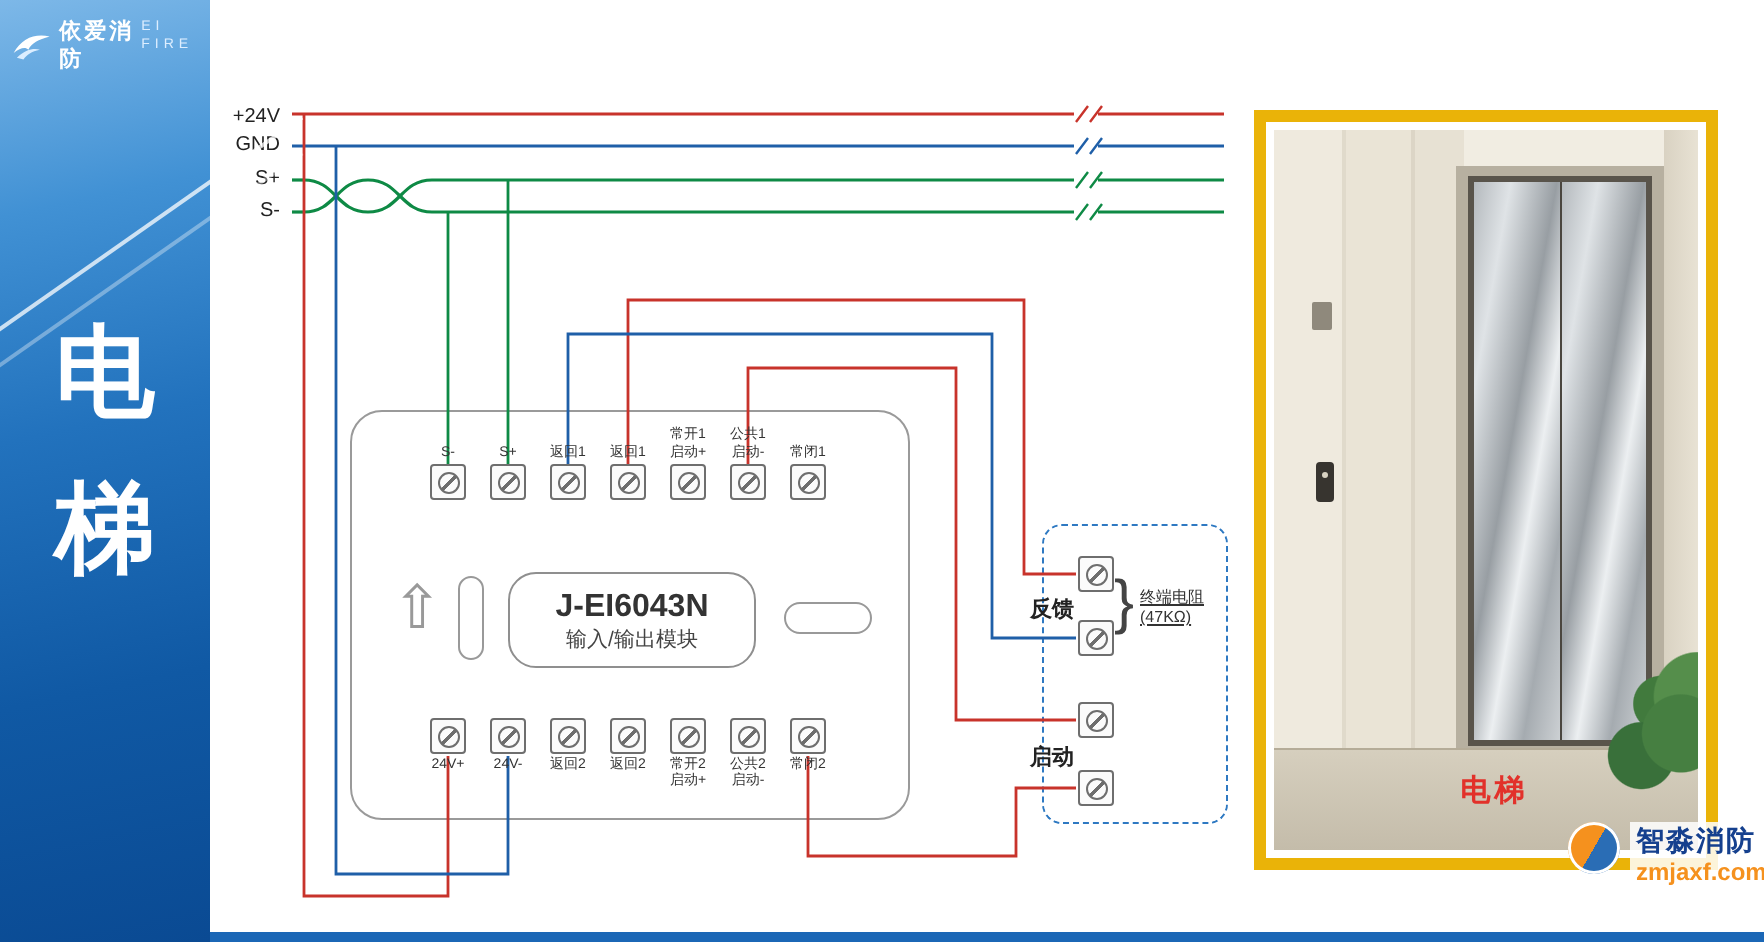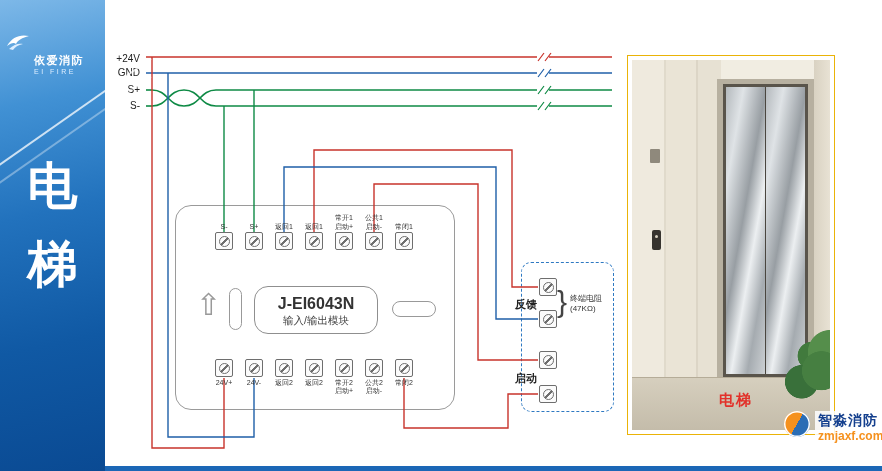--- a/index.html
+++ b/index.html
@@ -14,7 +14,7 @@
   .sidebar::after{content:"";position:absolute;left:-40px;top:136px;width:210px;height:1.5px;
     background:rgba(255,255,255,.35);transform:rotate(-35deg);}
   .brand{position:absolute;top:10px;left:6px;display:flex;align-items:center;gap:4px;color:#fff;z-index:7;}
-  .brand-text{display:flex;flex-direction:column;line-height:1.25;margin-top:44px;}
+  .brand-text{display:flex;flex-direction:row;line-height:1.25;}
   .brand-name{font-size:11px;font-weight:700;letter-spacing:1.5px;}
   .brand-sub{font-size:7px;letter-spacing:2.5px;color:#ddeeff;}
   .side-title{position:absolute;top:148px;left:0;width:100%;text-align:center;color:#fff;z-index:7;}

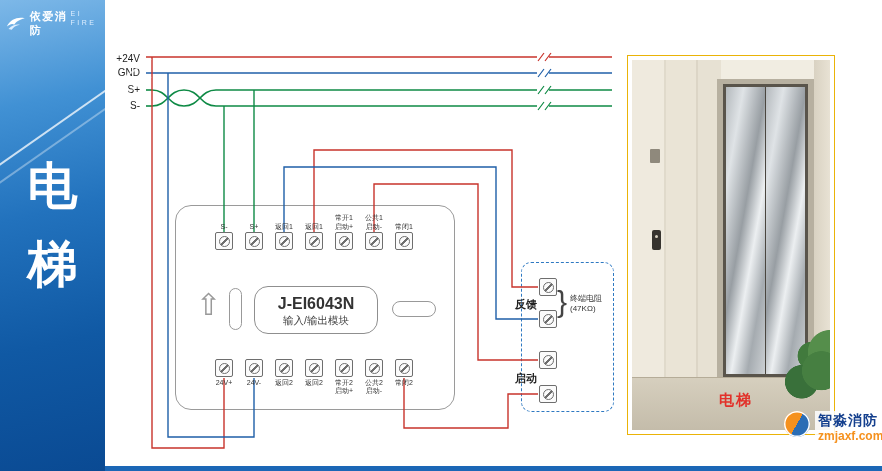--- a/index.html
+++ b/index.html
@@ -61,7 +61,7 @@
   .jlabel{position:absolute;left:509px;width:28px;text-align:right;font-size:11px;font-weight:700;
     color:#222;z-index:3;}
   .jbrace{position:absolute;left:557px;top:287px;font-size:30px;color:#444;z-index:3;line-height:1;}
-  .jres{position:absolute;left:570px;top:294px;font-size:8px;color:#333;line-height:1.25;z-index:3;}
+  .jres{position:absolute;left:570px;top:294px;font-size:8px;color:#333;line-height:1.25;z-index:3;text-decoration:underline;}
   .jres span{display:block;}
 
   

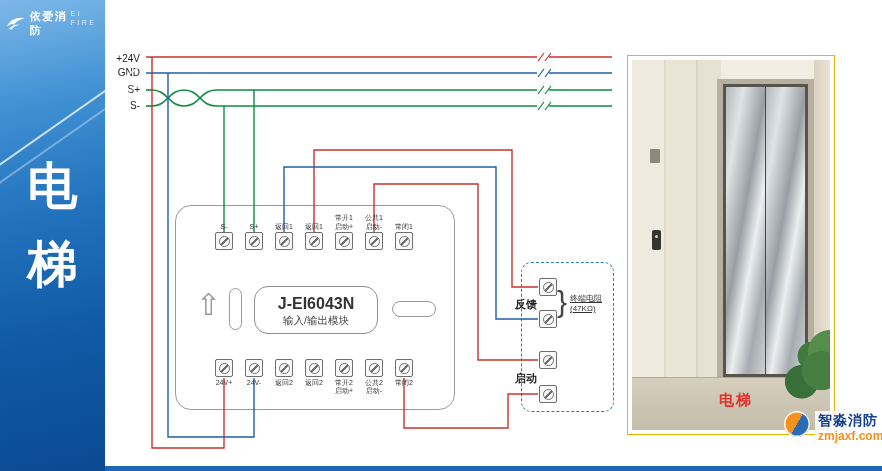--- a/index.html
+++ b/index.html
@@ -65,8 +65,8 @@
   .jres span{display:block;}
 
   
-  .photo-frame{position:absolute;left:627px;top:55px;width:208px;height:380px;box-sizing:border-box;
-    background:#fff;border:1px solid #eab308;padding:4px;z-index:1;}
+  .photo-frame{position:absolute;left:627px;top:55px;width:232px;height:380px;box-sizing:border-box;
+    background:#fff;border:6px solid #eab308;padding:4px;z-index:1;}
   .photo{position:relative;width:100%;height:100%;overflow:hidden;
     background:linear-gradient(180deg,#e9e4d8 0%,#e2dcce 60%,#d6cfbf 100%);}
   .ceiling{position:absolute;left:0;top:0;width:100%;height:6%;background:#f1ede2;}

